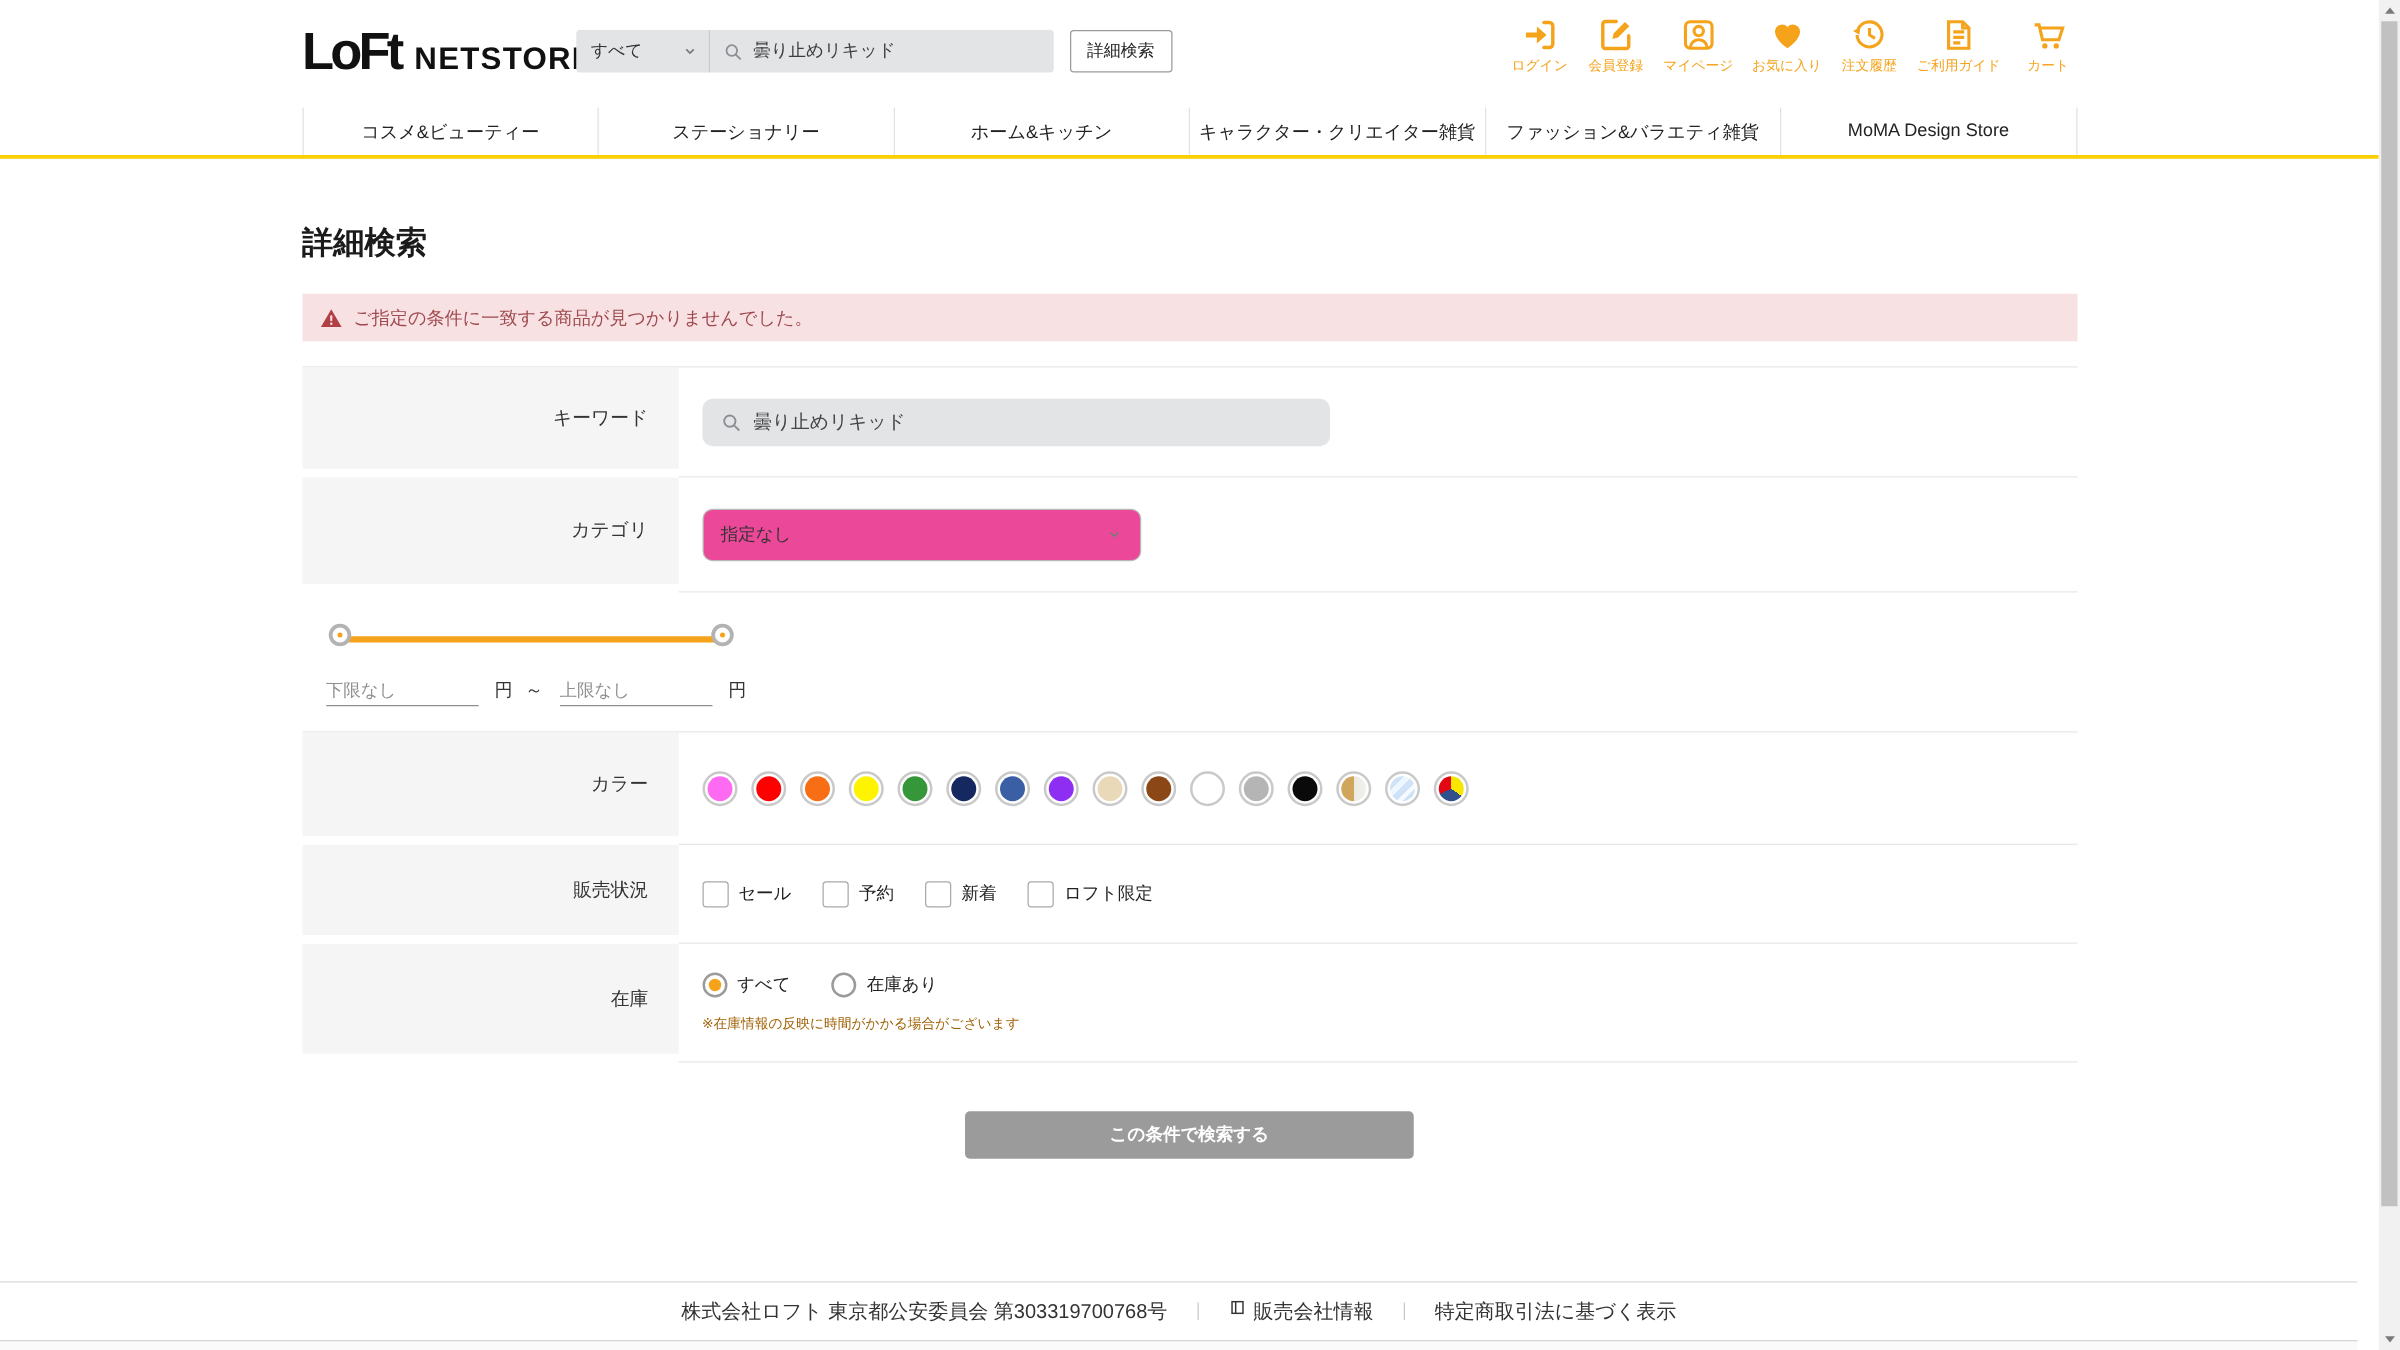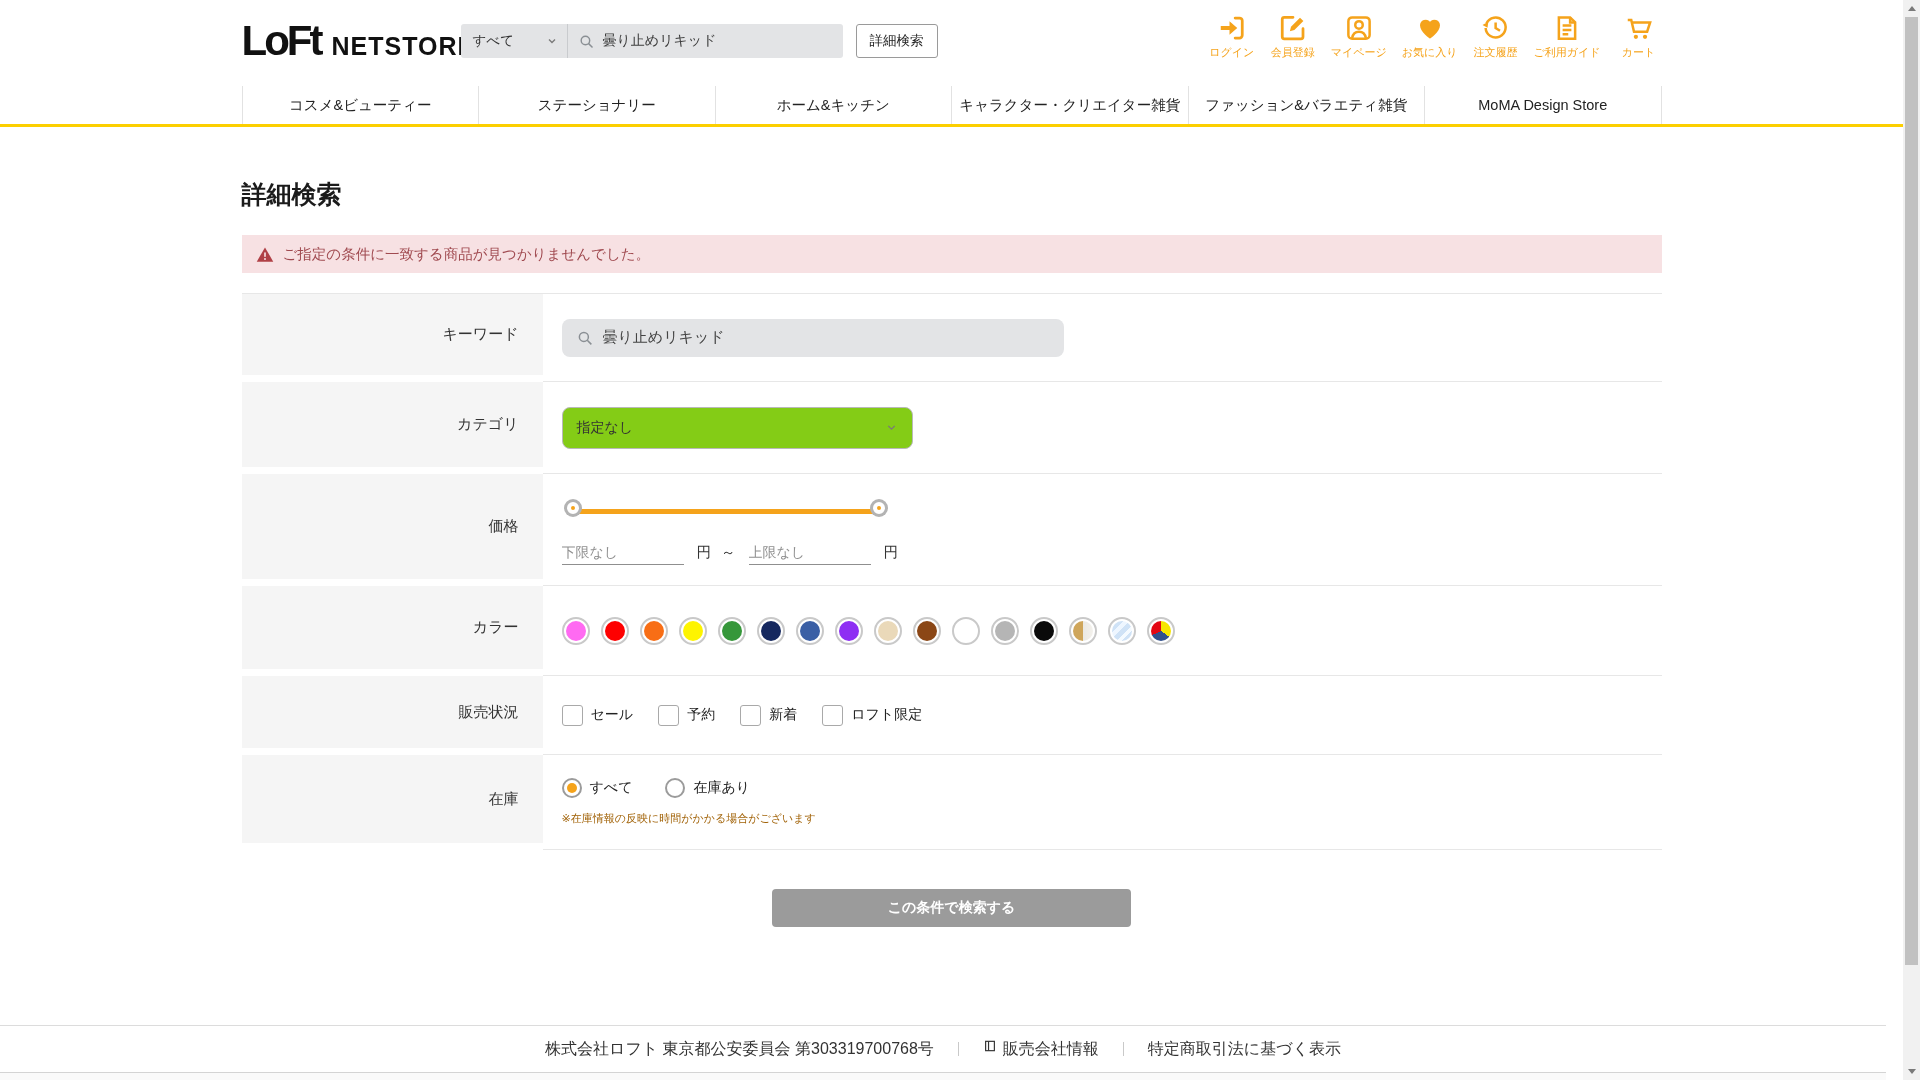--- a/index.html
+++ b/index.html
@@ -72,7 +72,7 @@
   .keyword-box input{flex:1;border:none;background:transparent;font-size:15px;color:#444;outline:none;
     font-family:inherit;}
 
-  .category-select{width:351px;height:42px;background:#84cc16;border:1px solid #b9b9b9;border-radius:8px;
+  .category-select{width:351px;height:42px;background:#ec4899;border:1px solid #b9b9b9;border-radius:8px;
     display:flex;align-items:center;justify-content:space-between;padding:0 14px;font-size:14px;color:#333;cursor:pointer;}
 
   .price-cell{flex-direction:column;align-items:flex-start;justify-content:center;padding-top:4px;}

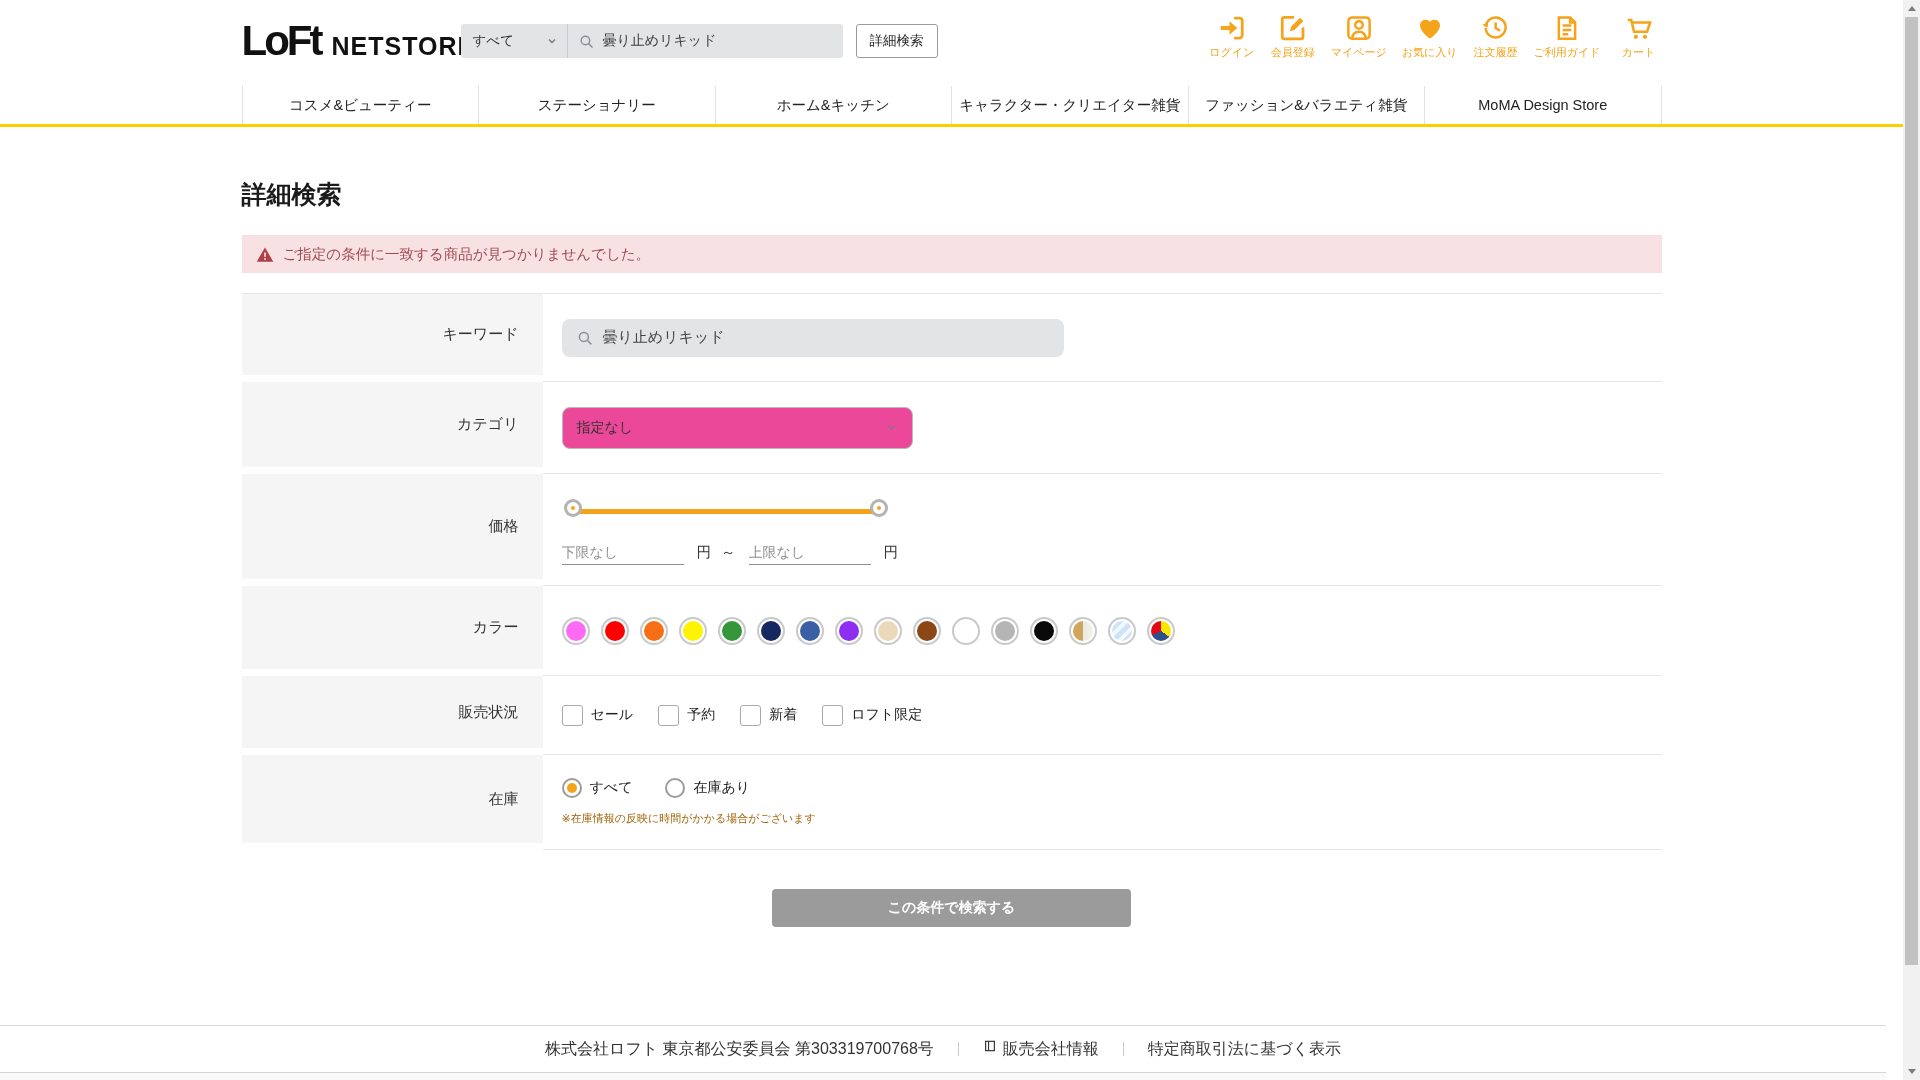--- a/index.html
+++ b/index.html
@@ -263,7 +263,6 @@
         </div>
 
         <div class="form-row row-price">
-          <div class="label-cell">価格</div>
           <div class="content-cell price-cell">
             <div class="price-slider">
               <div class="slider-track"></div>

